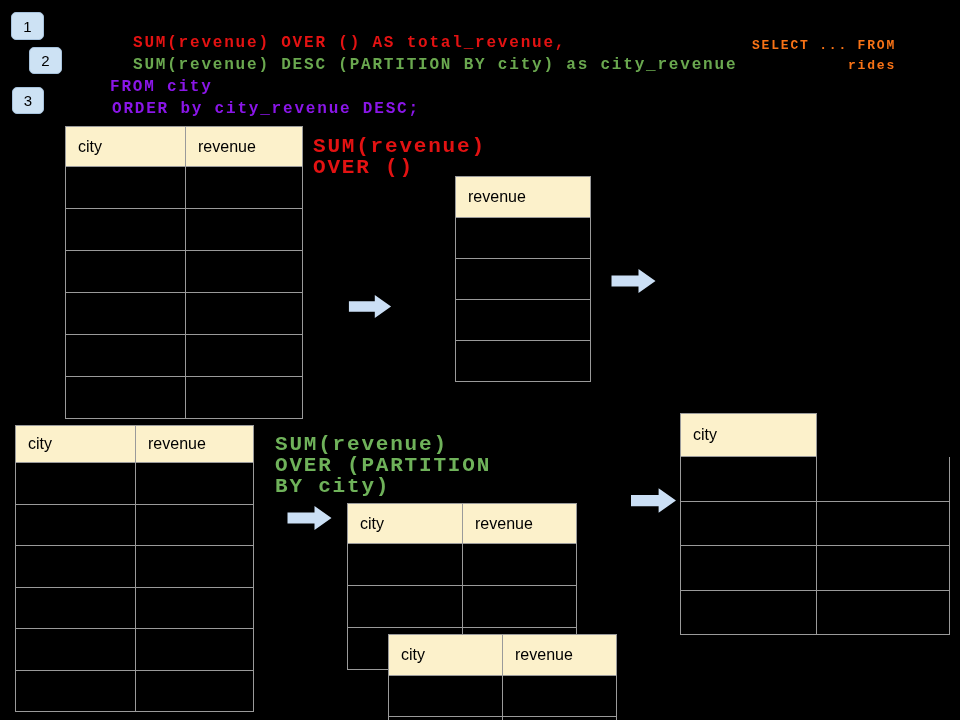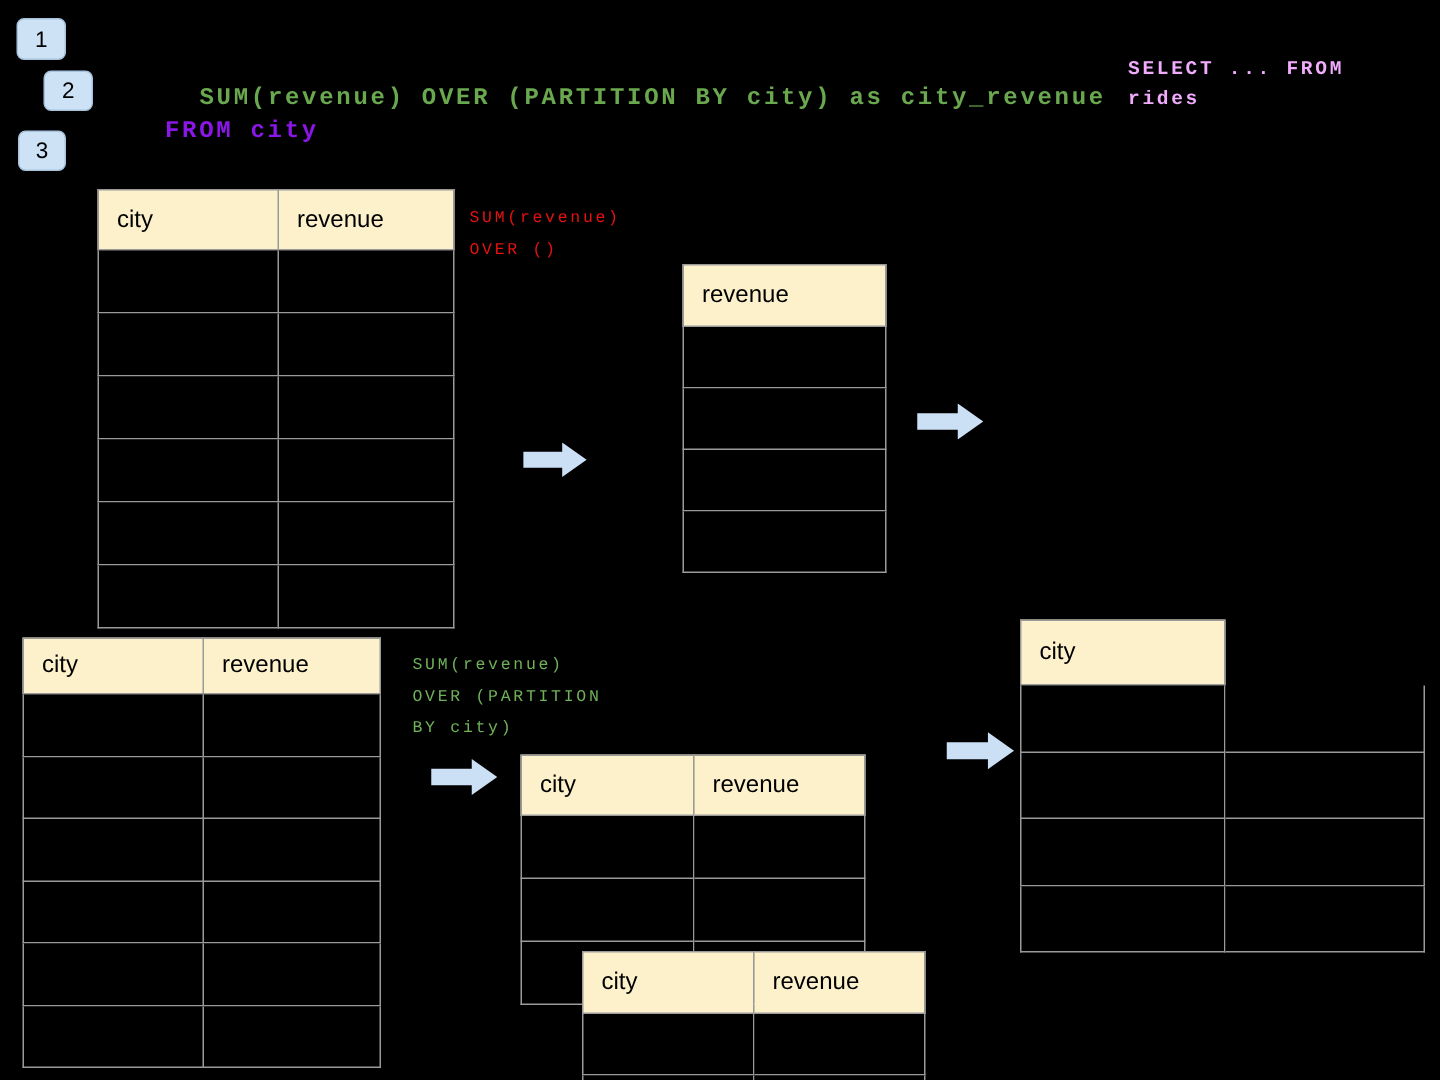--- a/index.html
+++ b/index.html
@@ -75,6 +75,7 @@
   <div class="badge b2">2</div>
   <div class="badge b3">3</div>
 
+  <div class="code-line l2" style="color: rgb(227, 18, 18);">SUM(revenue) OVER () AS total_revenue,</div>
   <div class="code-line l3" style="color: rgb(106, 168, 79);">SUM(revenue) OVER (PARTITION BY city) as city_revenue</div>
   <div class="code-line l4" style="color: rgb(138, 22, 232);">FROM city</div>
 

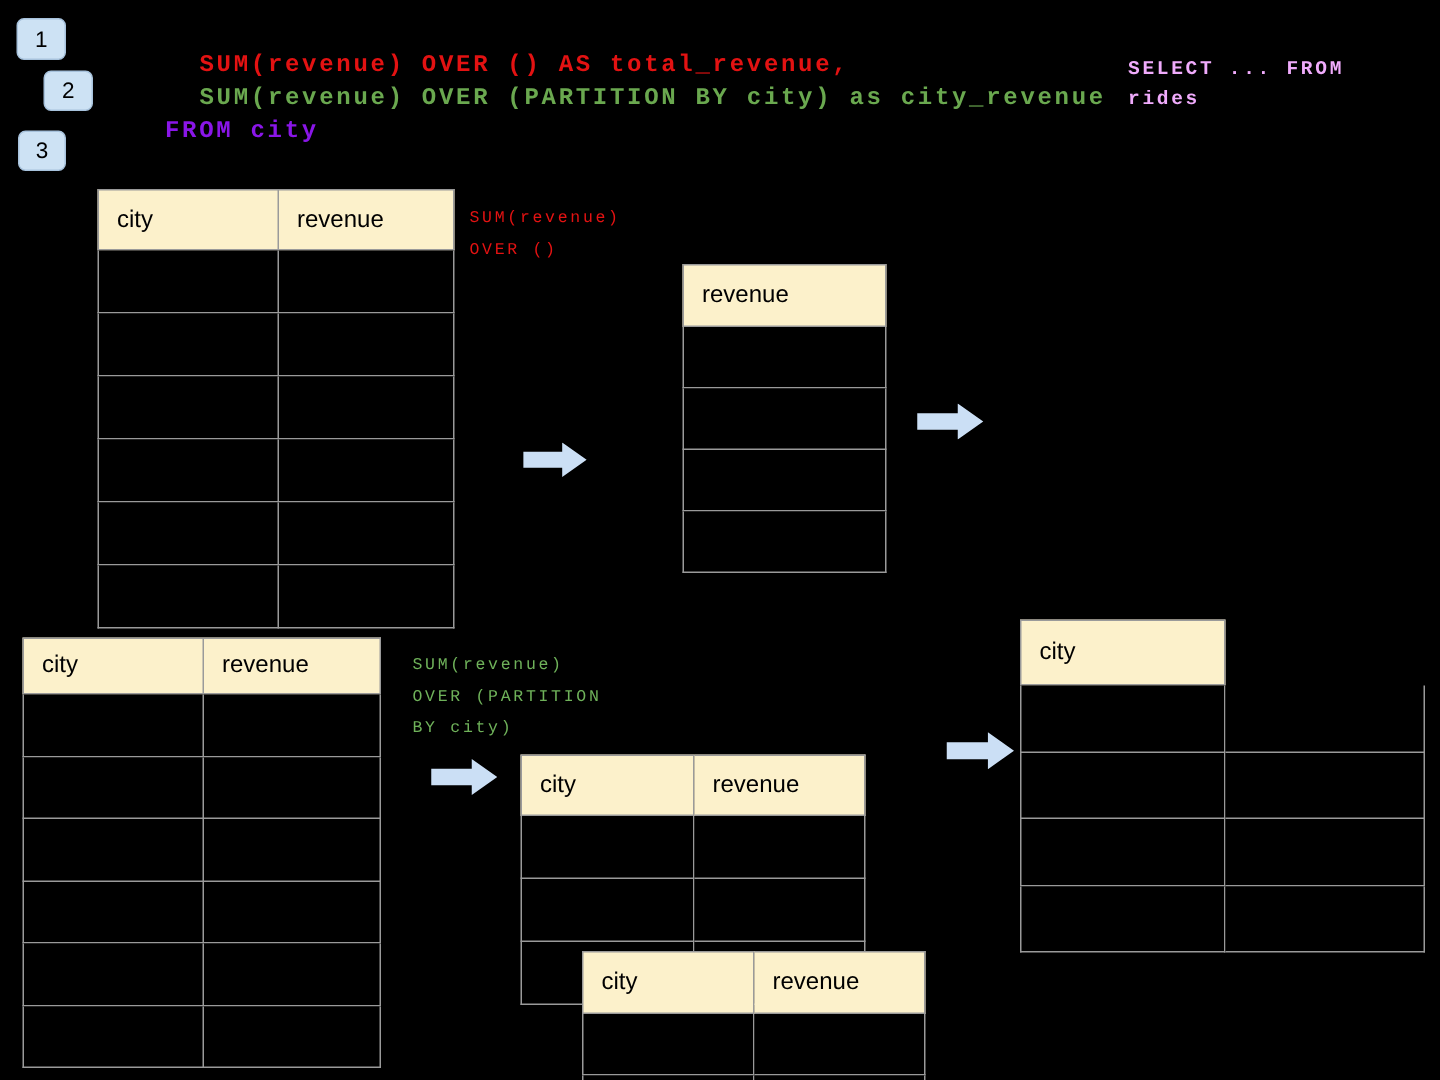--- a/index.html
+++ b/index.html
@@ -79,7 +79,7 @@
   <div class="code-line l3" style="color: rgb(106, 168, 79);">SUM(revenue) OVER (PARTITION BY city) as city_revenue</div>
   <div class="code-line l4" style="color: rgb(138, 22, 232);">FROM city</div>
 
-  <div class="note" style="color: #f0abfc;">SELECT ... FROM
+  <div class="note" style="color: #f97316; text-align: right;">SELECT ... FROM
 rides</div>
 
   <div class="annotation ann-total" style="color: rgb(227, 18, 18);">SUM(revenue)

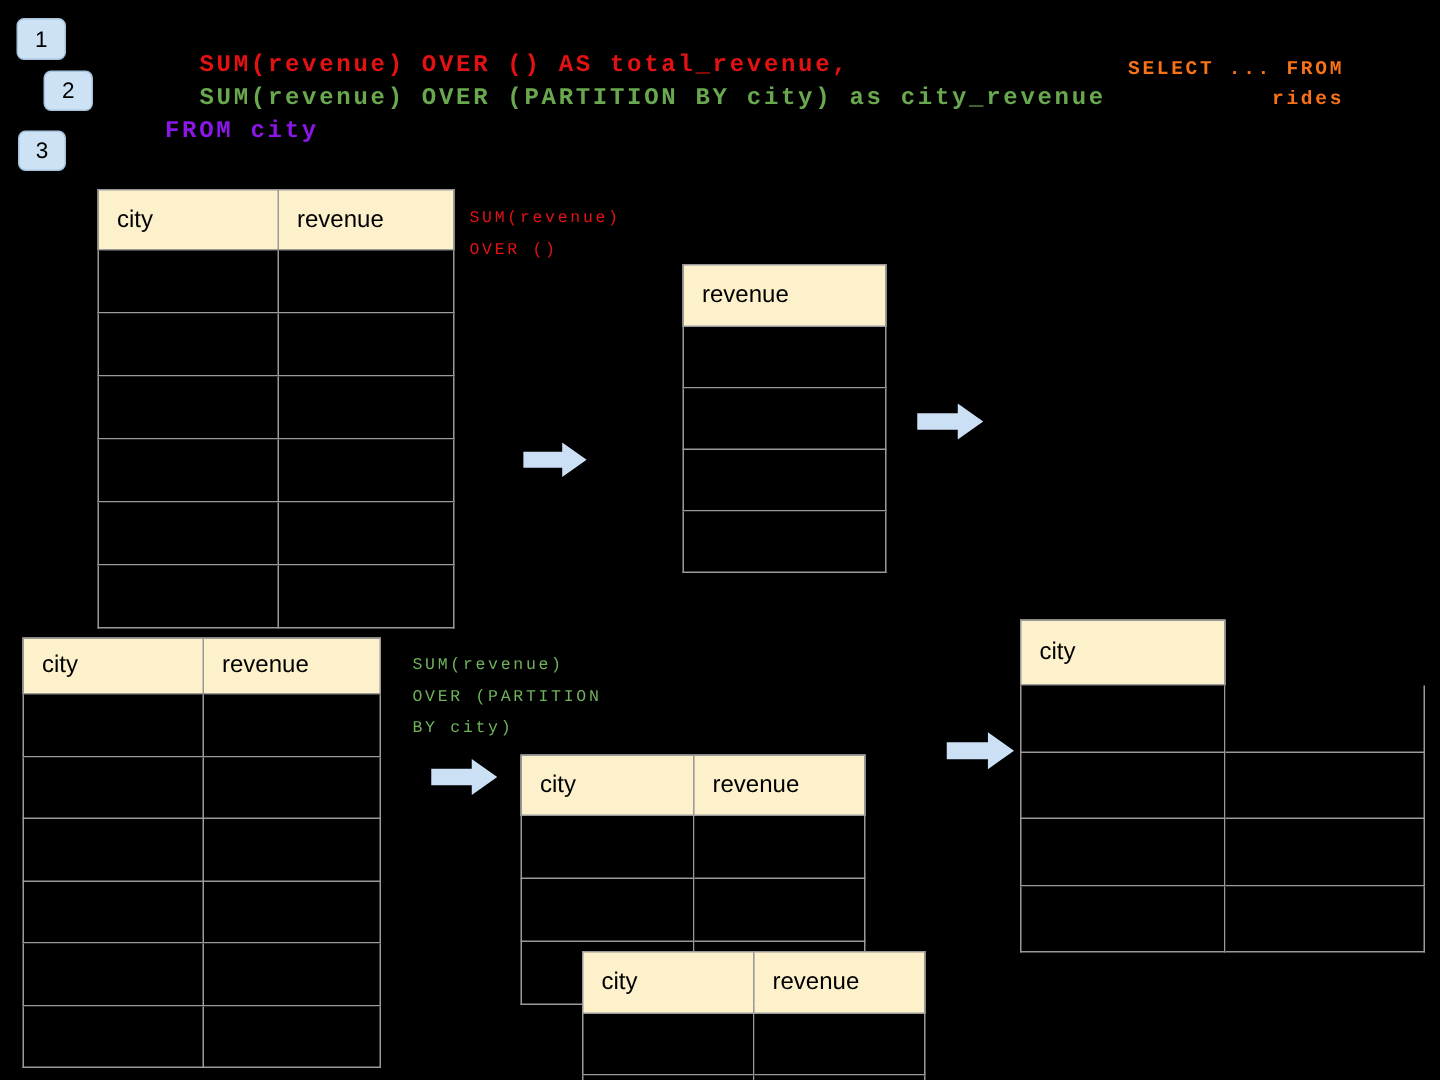--- a/index.html
+++ b/index.html
@@ -76,7 +76,7 @@
   <div class="badge b3">3</div>
 
   <div class="code-line l2" style="color: rgb(227, 18, 18);">SUM(revenue) OVER () AS total_revenue,</div>
-  <div class="code-line l3" style="color: rgb(106, 168, 79);">SUM(revenue) OVER (PARTITION BY city) as city_revenue</div>
+  <div class="code-line l3" style="color: rgb(106, 168, 79);">SUM(revenue) DESC (PARTITION BY city) as city_revenue</div>
   <div class="code-line l4" style="color: rgb(138, 22, 232);">FROM city</div>
 
   <div class="note" style="color: #f97316; text-align: right;">SELECT ... FROM

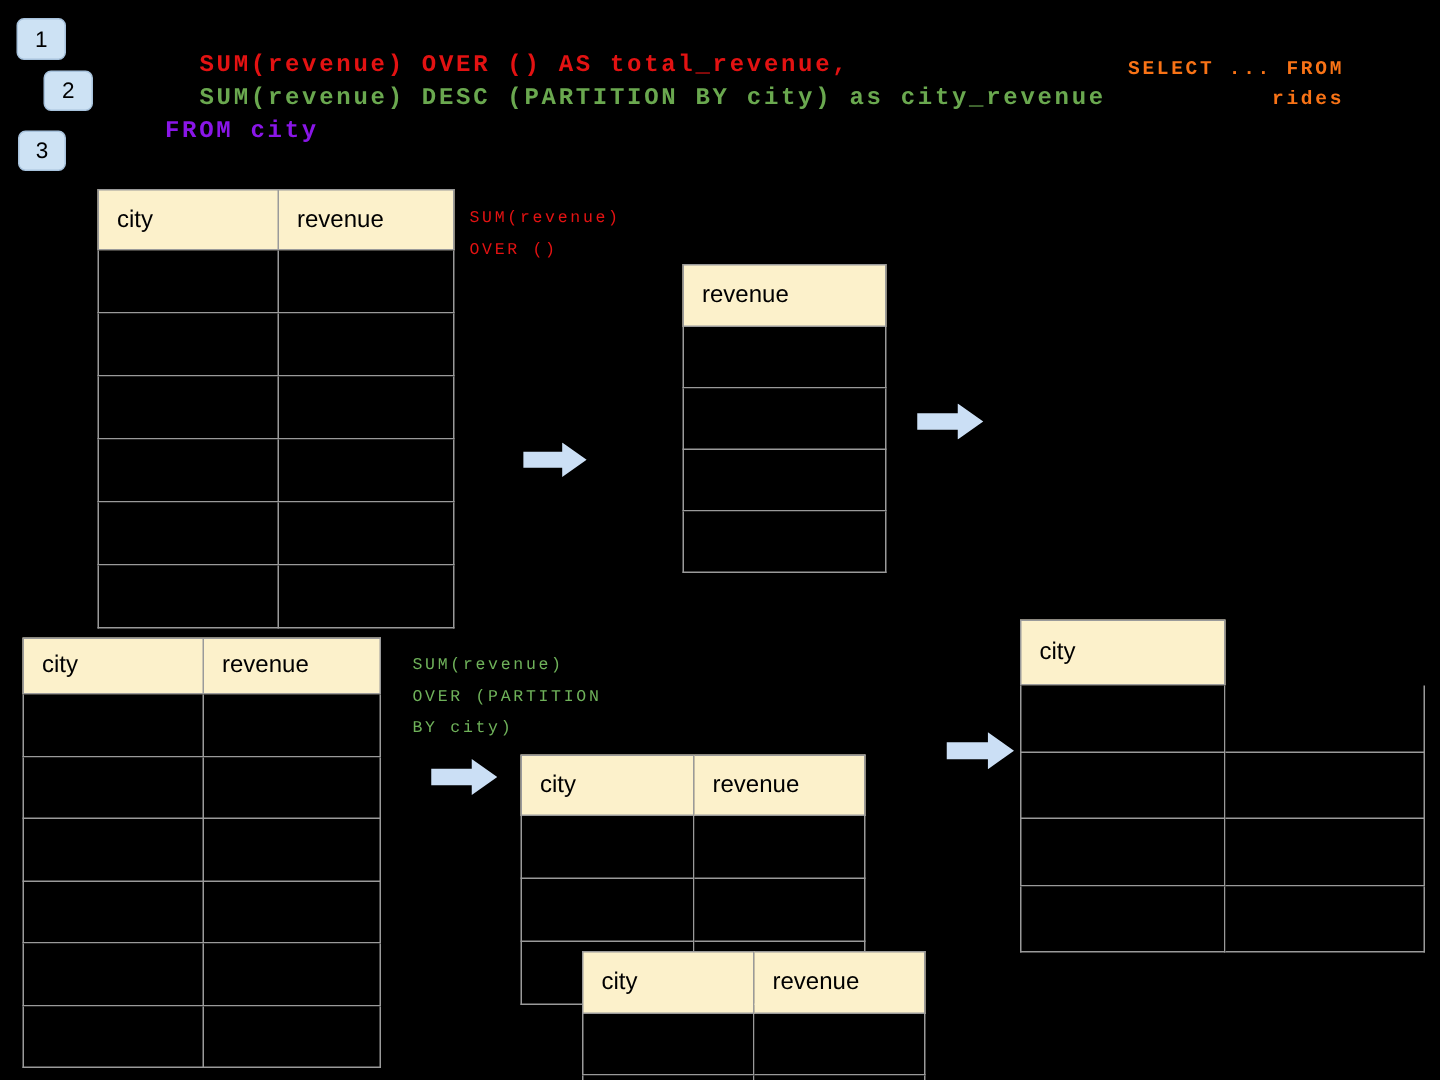--- a/index.html
+++ b/index.html
@@ -78,6 +78,7 @@
   <div class="code-line l2" style="color: rgb(227, 18, 18);">SUM(revenue) OVER () AS total_revenue,</div>
   <div class="code-line l3" style="color: rgb(106, 168, 79);">SUM(revenue) DESC (PARTITION BY city) as city_revenue</div>
   <div class="code-line l4" style="color: rgb(138, 22, 232);">FROM city</div>
+  <div class="code-line l5" style="color: rgb(138, 22, 232);">ORDER by city_revenue DESC;</div>
 
   <div class="note" style="color: #f97316; text-align: right;">SELECT ... FROM
 rides</div>

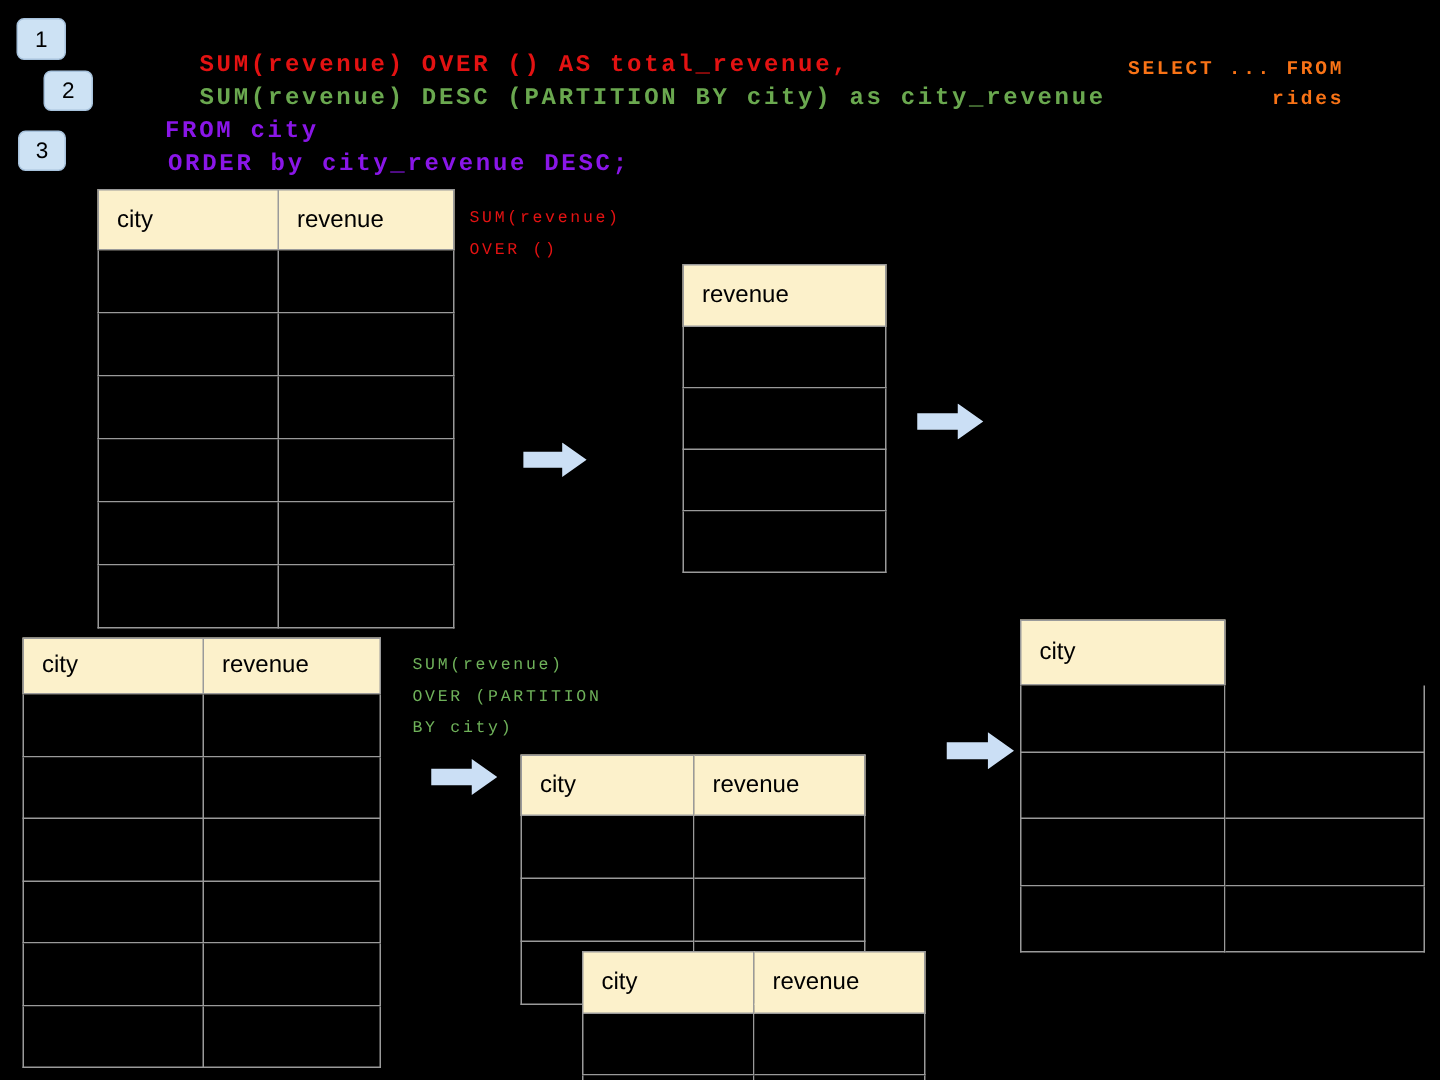--- a/index.html
+++ b/index.html
@@ -28,8 +28,8 @@
   .l5{left:112px;top:98px}
   
   .annotation{
-    position:absolute;font-family:"Liberation Mono",monospace;font-weight:normal;
-    font-size:11px;letter-spacing:1.8px;white-space:pre-line;line-height:21px;
+    position:absolute;font-family:"Liberation Mono",monospace;font-weight:bold;
+    font-size:21px;letter-spacing:1.8px;white-space:pre-line;line-height:21px;
   }
   .ann-total{left:313px;top:136px}
   .ann-part{left:275px;top:434px}

